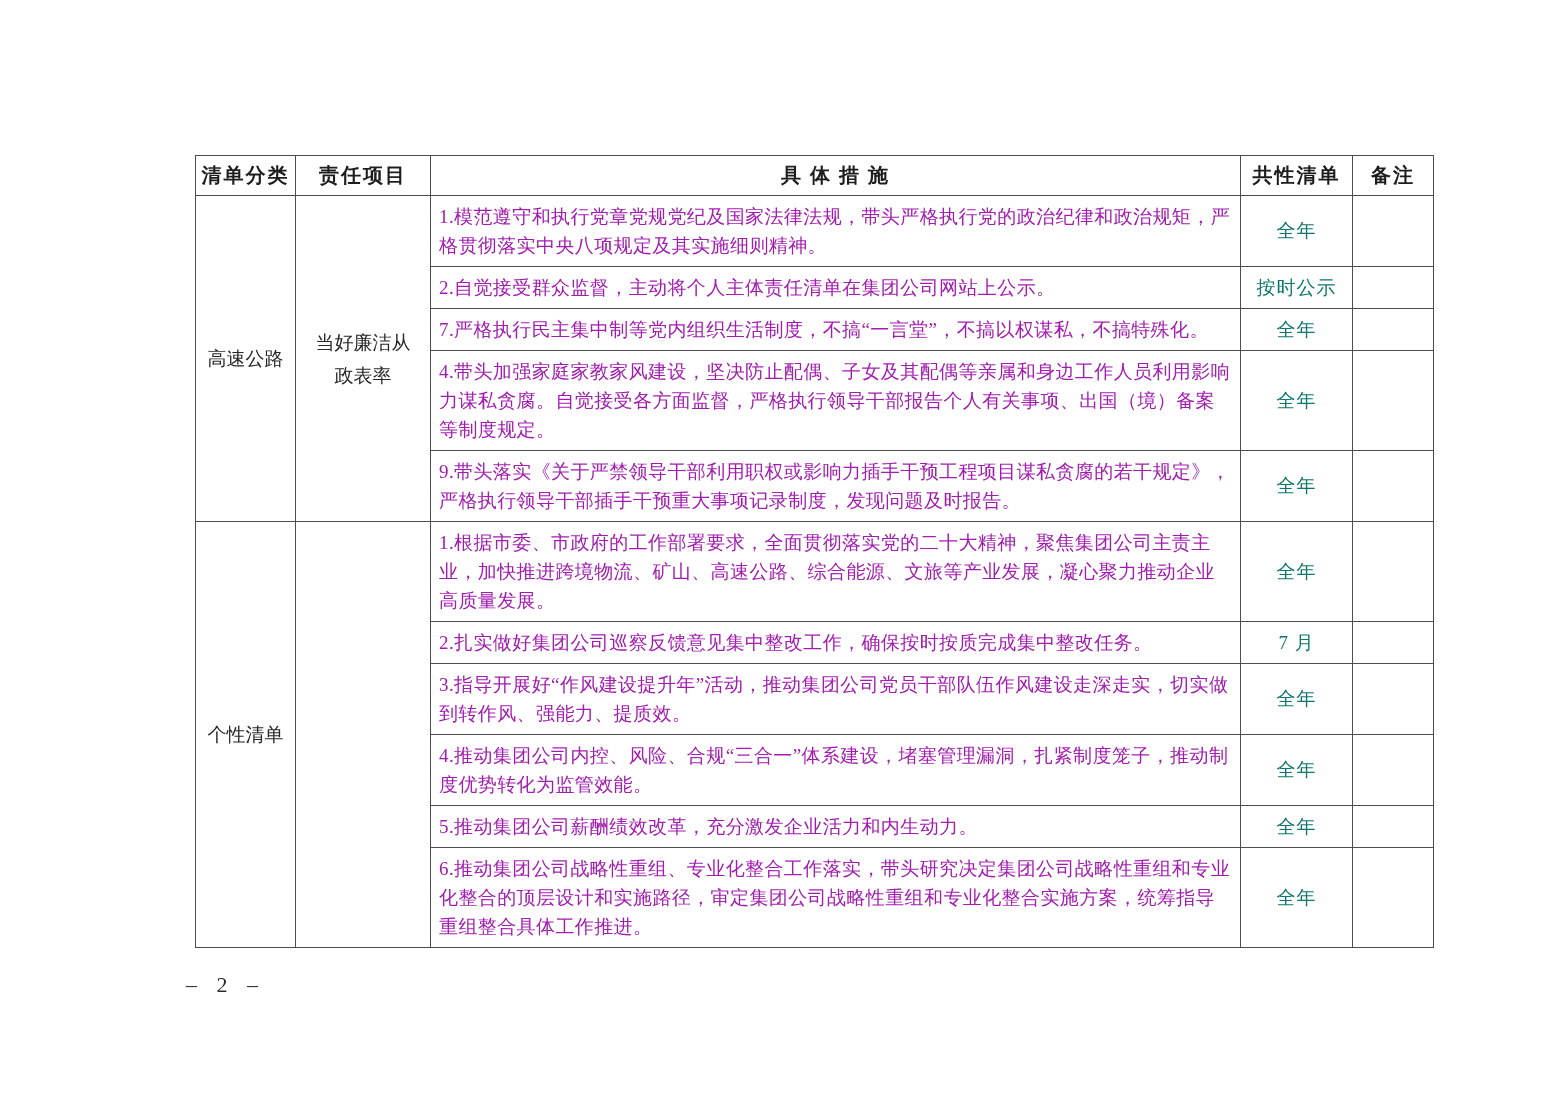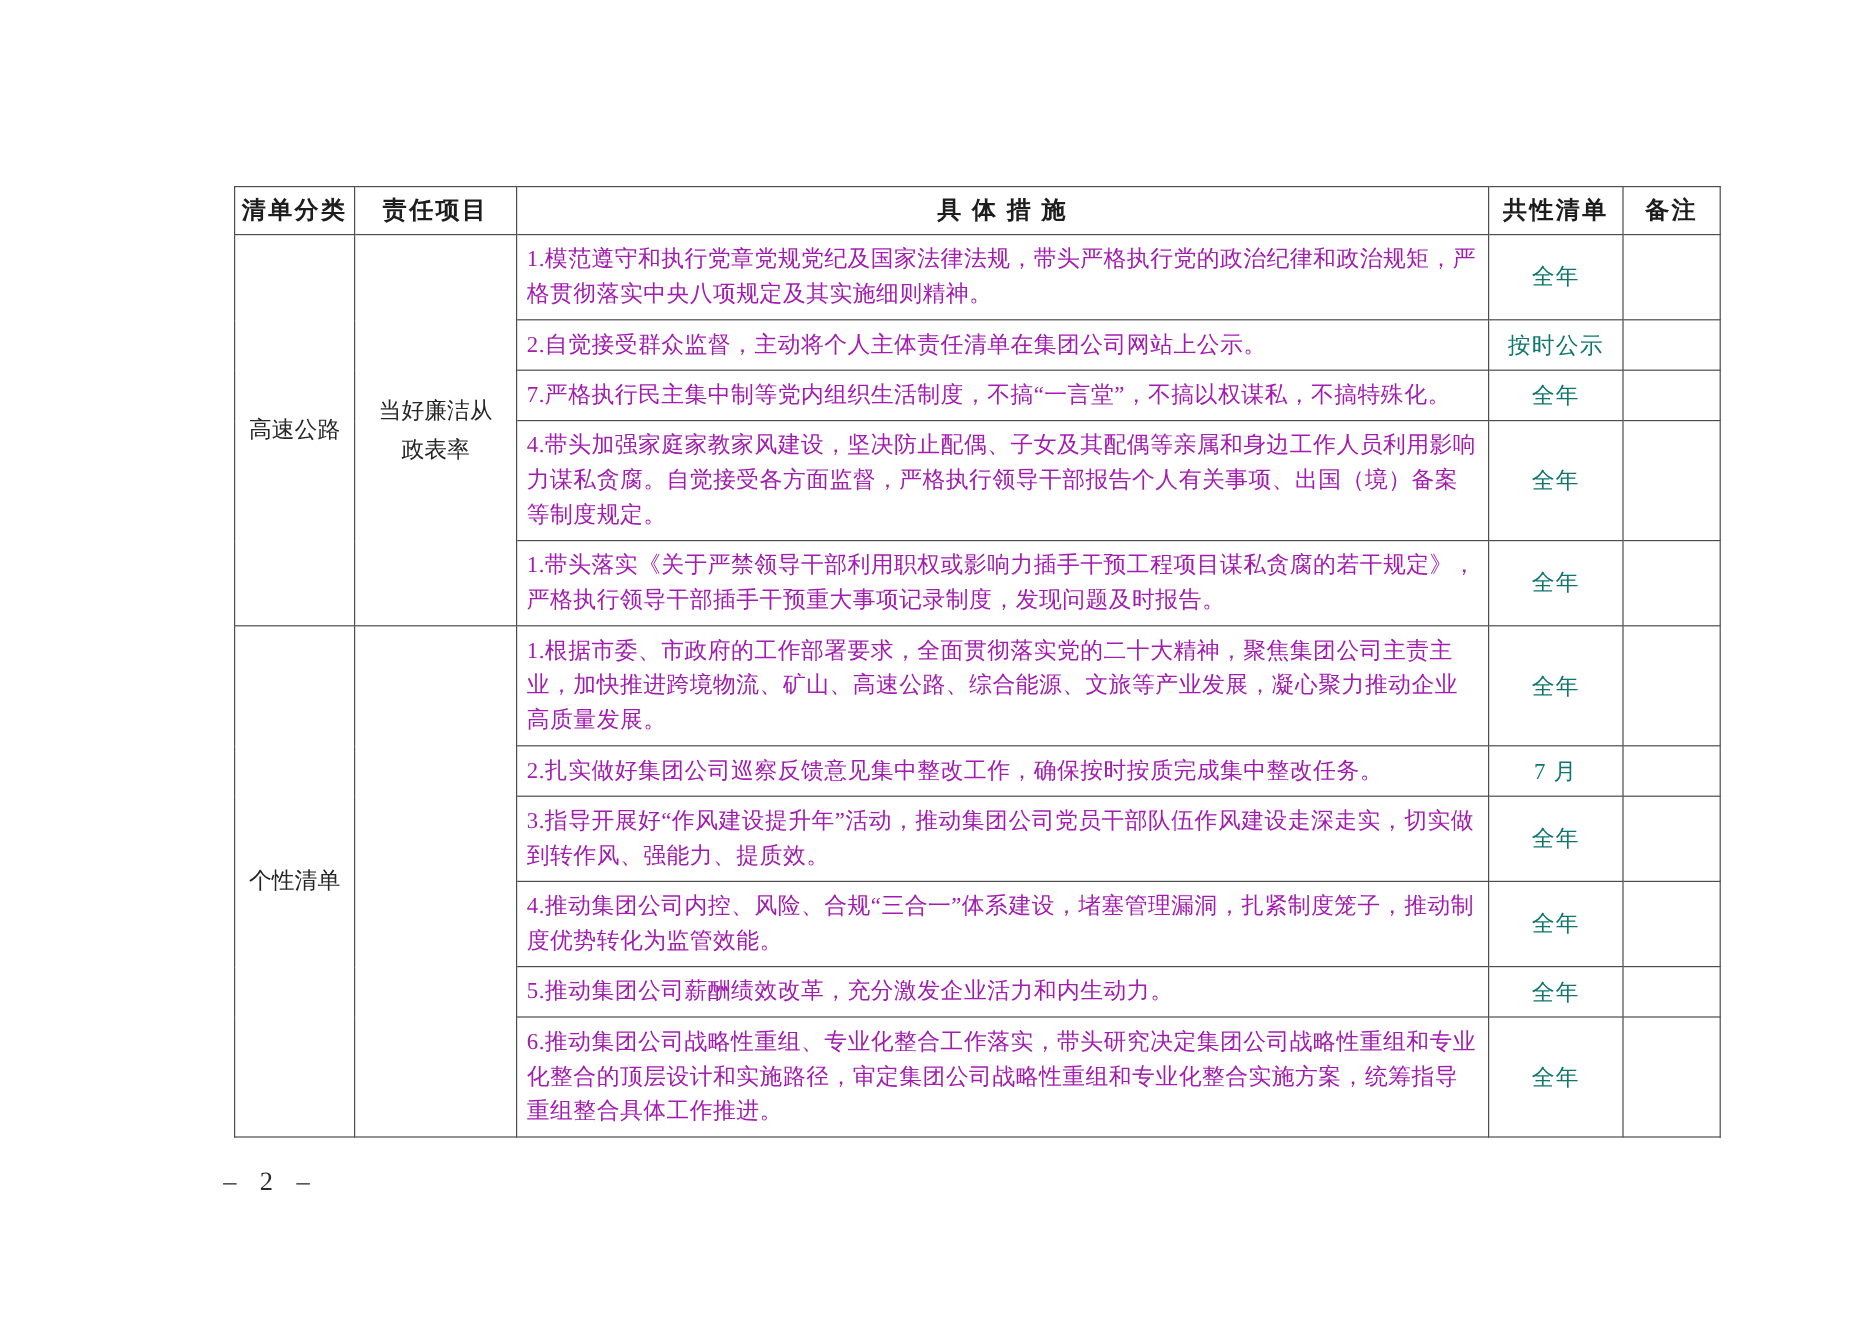--- a/index.html
+++ b/index.html
@@ -112,7 +112,7 @@
         <td class="cell-remark"></td>
       </tr>
       <tr>
-        <td class="cell-measure">1.带头落实《关于严禁领导干部利用职权或影响力插手干预工程项目谋私贪腐的若干规定》，严格执行领导干部插手干预重大事项记录制度，发现问题及时报告。</td>
+        <td class="cell-measure">9.带头落实《关于严禁领导干部利用职权或影响力插手干预工程项目谋私贪腐的若干规定》，严格执行领导干部插手干预重大事项记录制度，发现问题及时报告。</td>
         <td class="cell-deadline">全年</td>
         <td class="cell-remark"></td>
       </tr>

